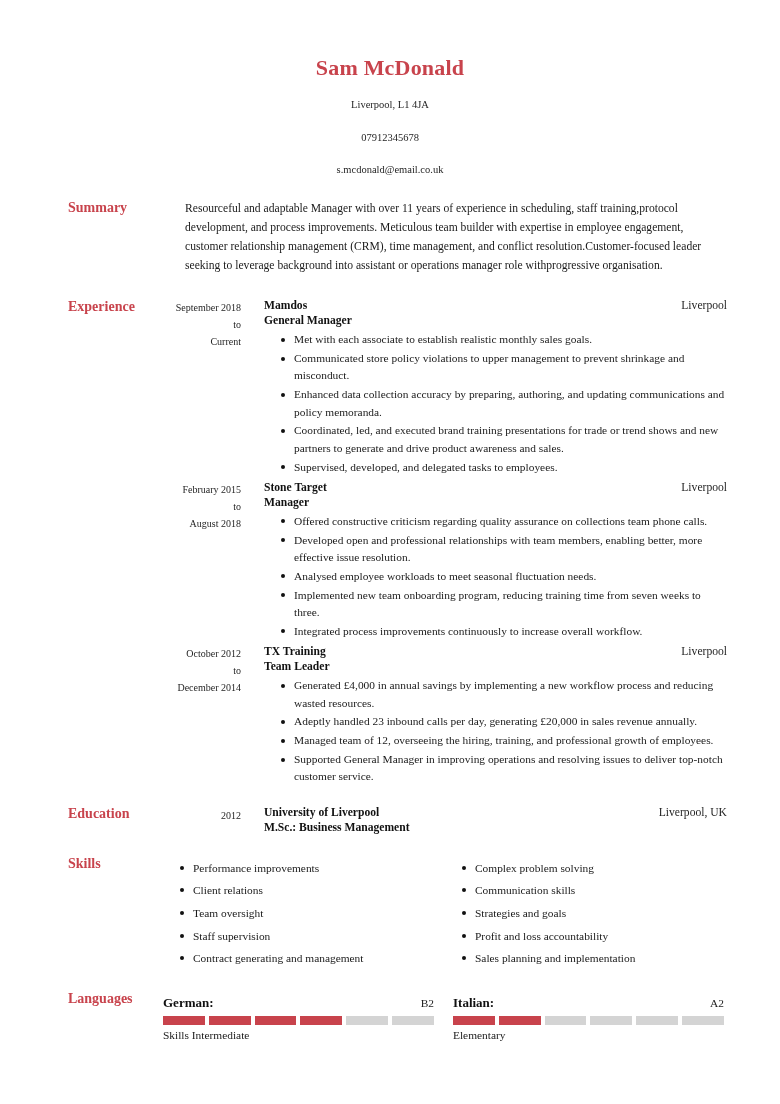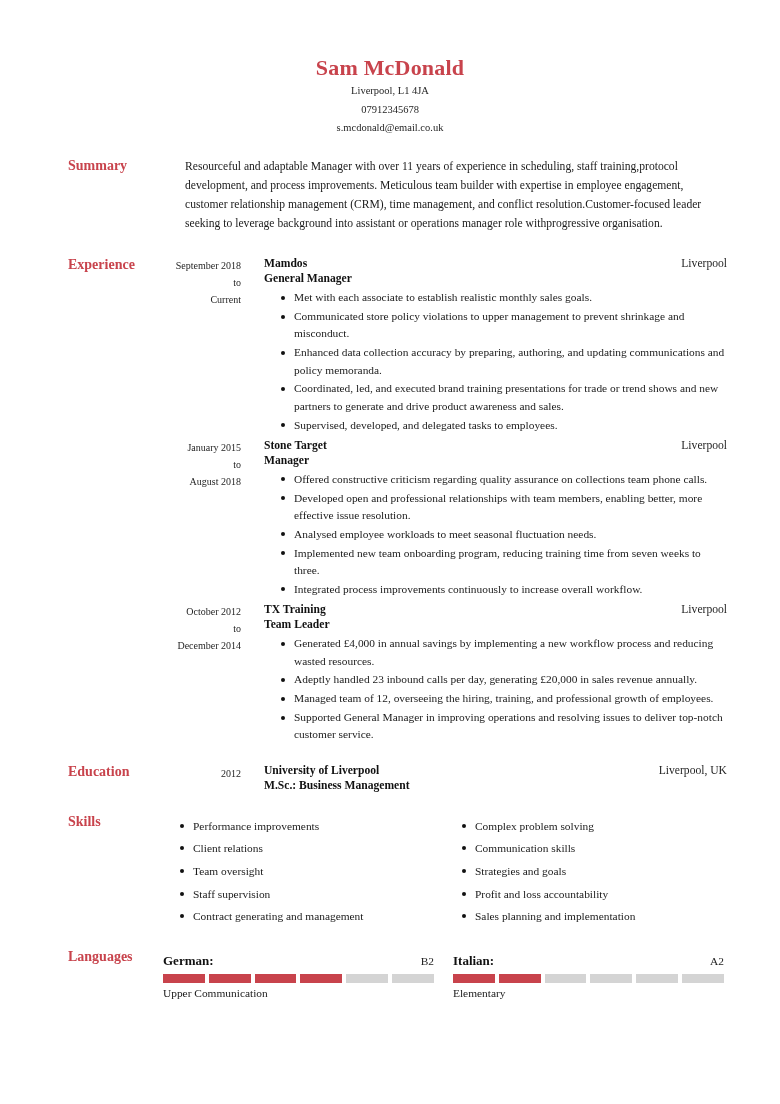--- a/index.html
+++ b/index.html
@@ -19,7 +19,7 @@
     letter-spacing: 0.2px; line-height: 1.2;
   }
   .contact-line {
-    font-size: 10.5px; color: #1f1f1f; line-height: 1.55; margin-top: 2px;
+    font-size: 10.5px; color: #1f1f1f; line-height: 1.55; margin-top: 16px;
   }
   .contact-line:first-of-type { margin-top: 7px; }
 

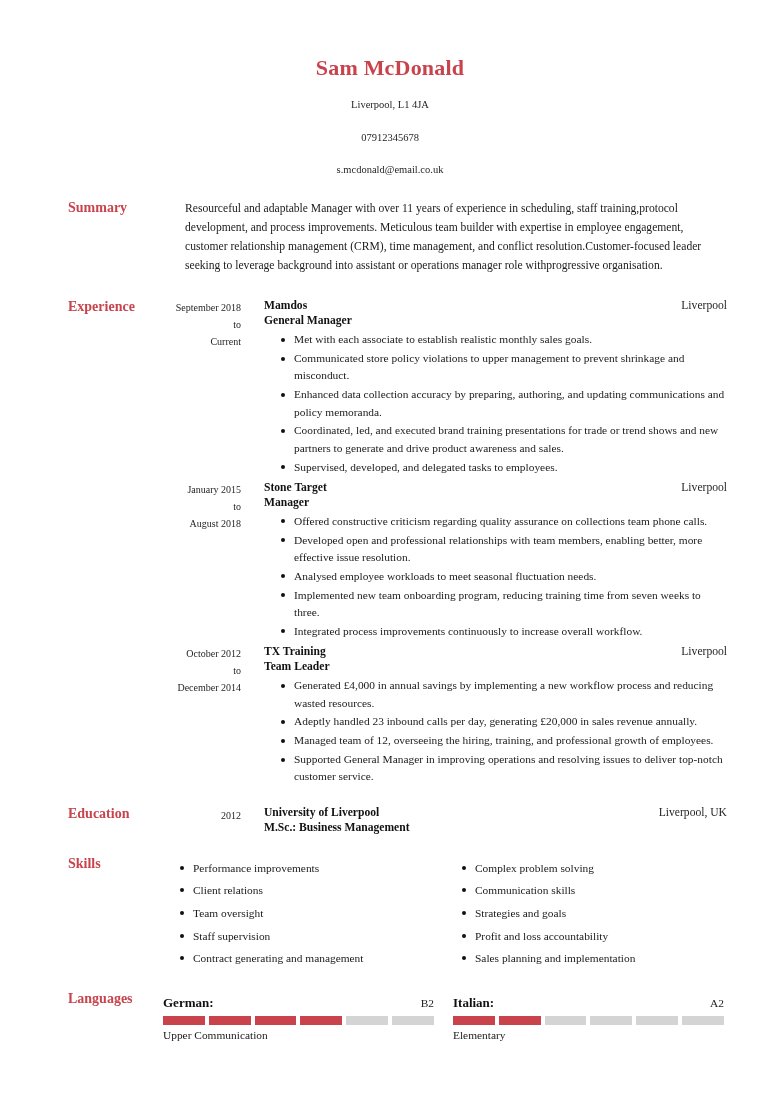--- a/index.html
+++ b/index.html
@@ -143,7 +143,7 @@
           </div>
           <div class="entry">
             <div class="entry-dates">
-              <div>January 2015</div>
+              <div>February 2015</div>
               <div>to</div>
               <div>August 2018</div>
             </div>

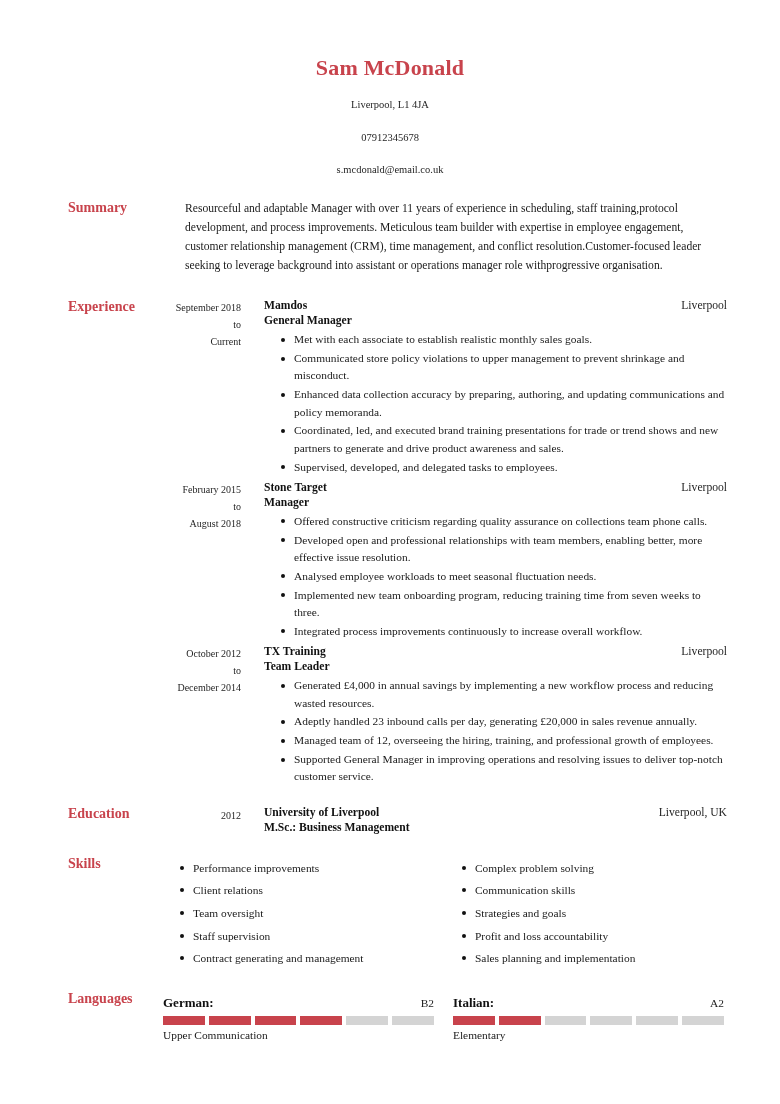--- a/index.html
+++ b/index.html
@@ -247,7 +247,7 @@
               <div class="seg"></div>
               <div class="seg"></div>
             </div>
-            <div class="lang-desc">Upper Communication</div>
+            <div class="lang-desc">Skills Intermediate</div>
           </div>
           <div class="lang-block">
             <div class="lang-top">

